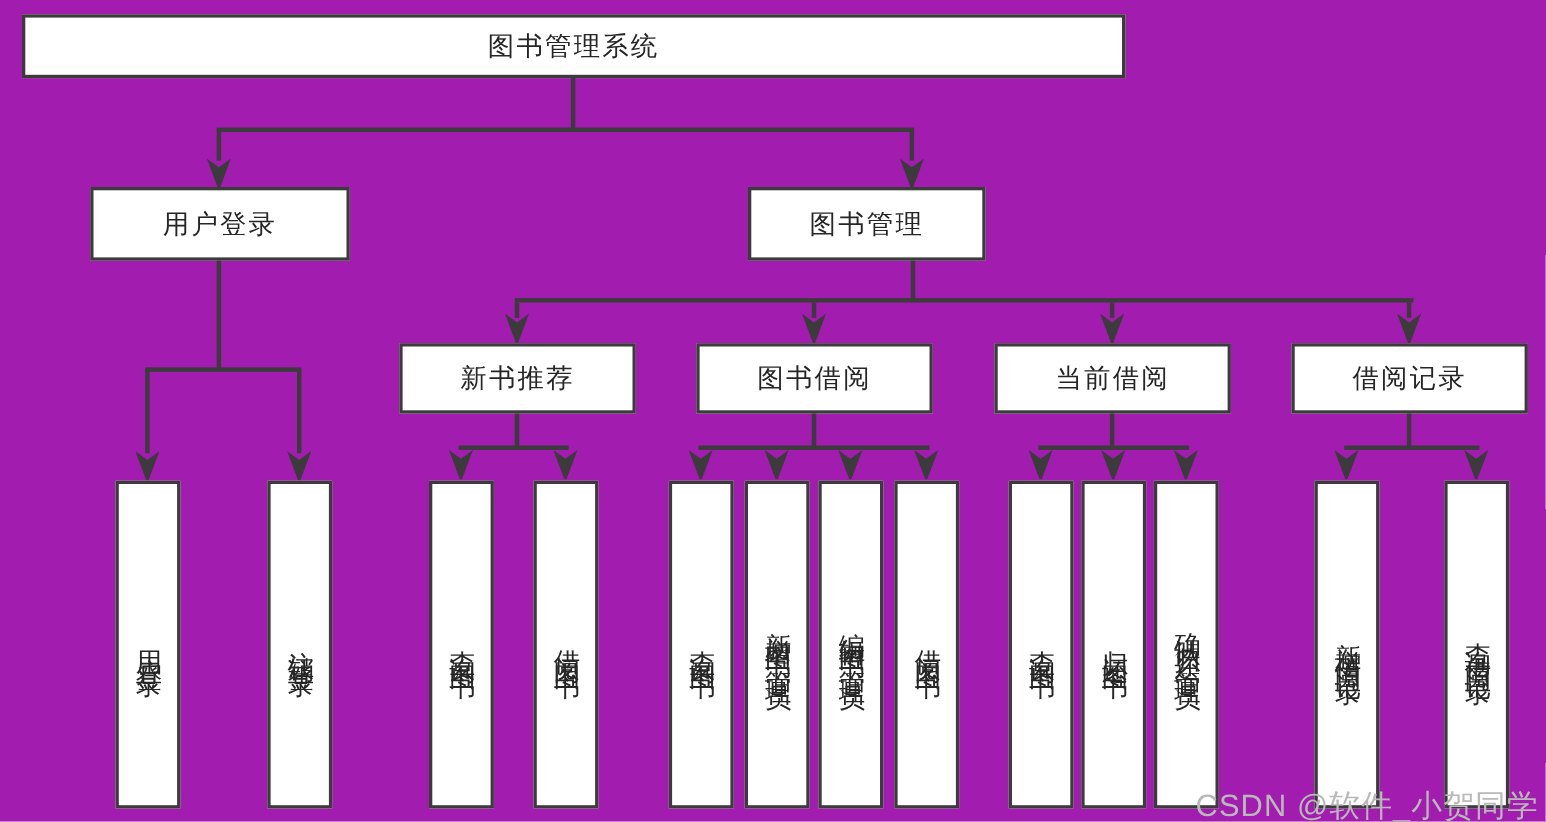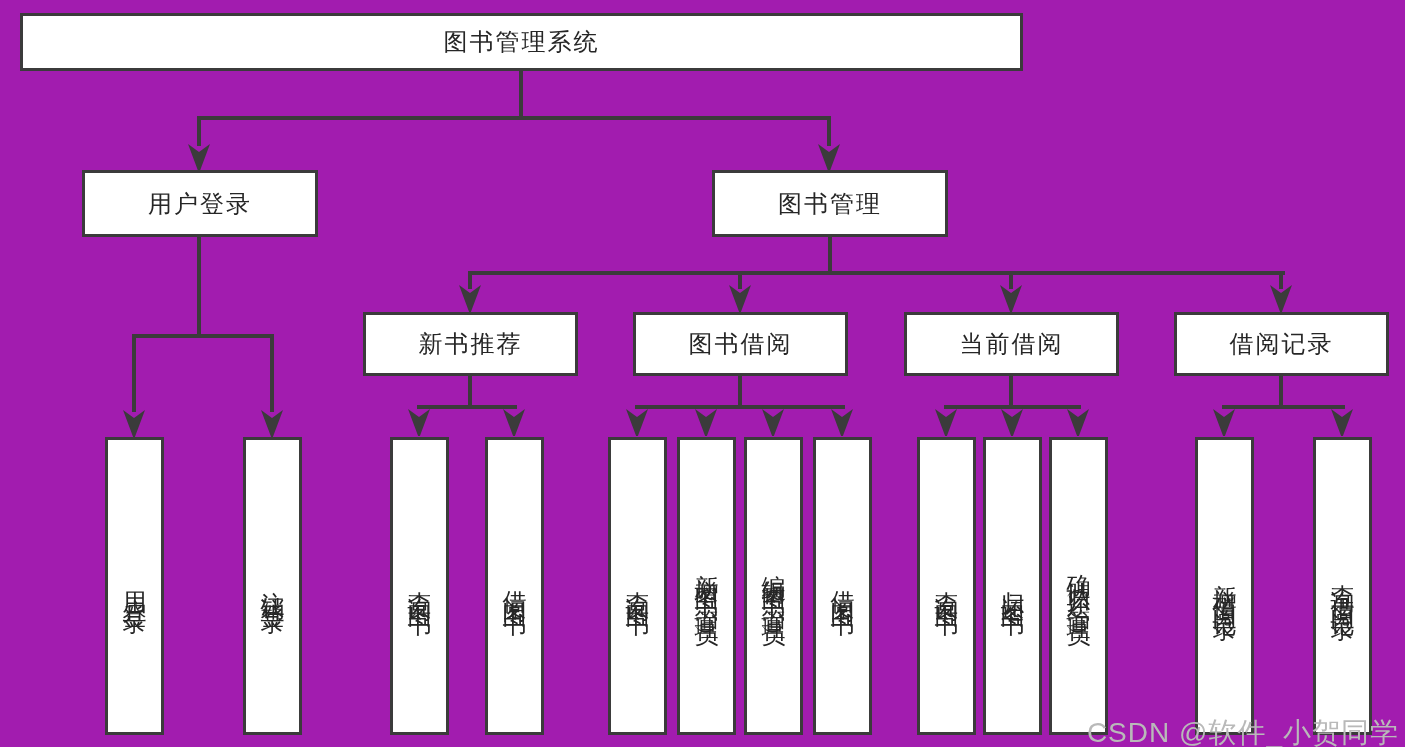--- a/index.html
+++ b/index.html
@@ -67,7 +67,7 @@
   <div class="arrow" style="left:818px;top:144px"></div>
 
   <div class="box" style="left:82px;top:170px;width:236px;height:67px">用户登录</div>
-  <div class="box" style="left:712px;top:170px;width:236px;height:67px">图书管理</div>
+  <div class="box" style="left:680px;top:170px;width:216px;height:67px">图书管理</div>
 
   <div class="line" style="left:197px;top:237px;width:4px;height:99px"></div>
   <div class="line" style="left:132px;top:334px;width:142px;height:4px"></div>

